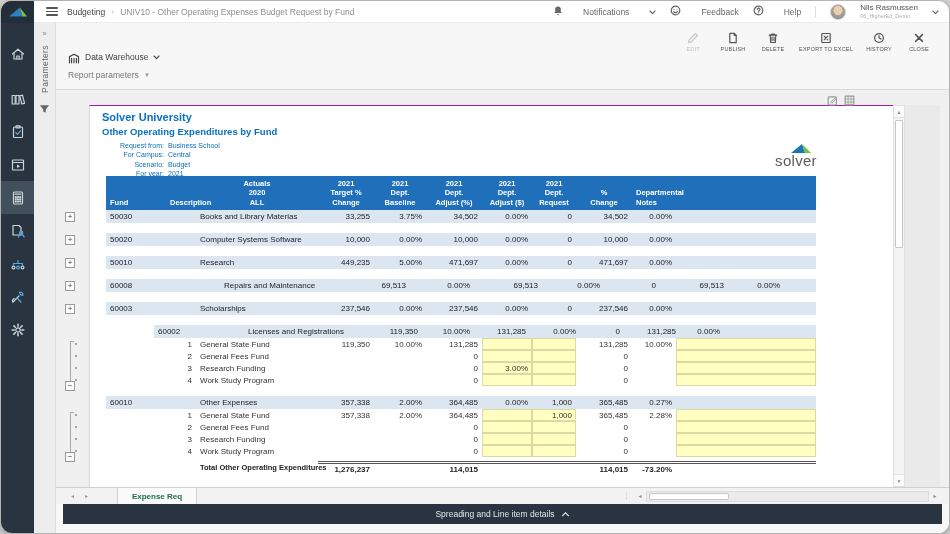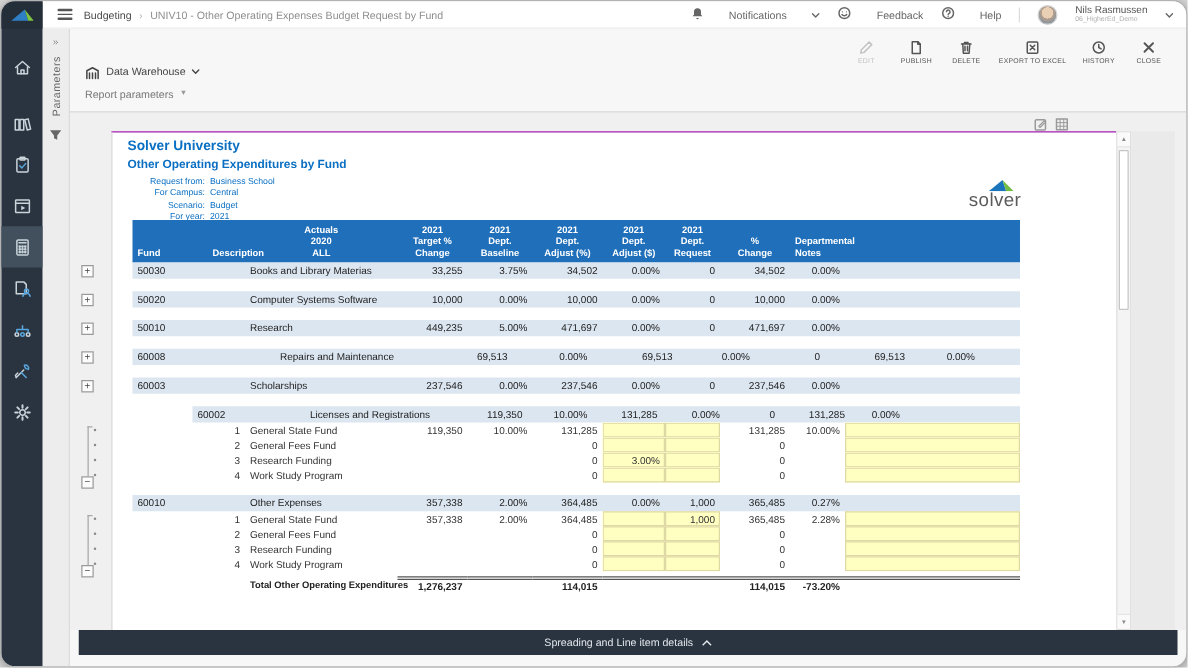--- a/index.html
+++ b/index.html
@@ -663,6 +663,23 @@
         </div>
       </div>
 
+      <div class="tabbar">
+        <div class="tabnav">
+          <span>◄</span>
+          <span>►</span>
+        </div>
+        <div class="sheettab">
+          <span>Expense Req</span>
+        </div>
+        <div class="hscroll">
+          <span class="hs-dots">⋮</span>
+          <span class="hs-btn">◄</span>
+          <div class="hs-track">
+            <div class="hs-thumb"></div>
+          </div>
+          <span class="hs-btn">►</span>
+        </div>
+      </div>
 
       <div class="footerbar">
         <span>Spreading and Line item details</span>

